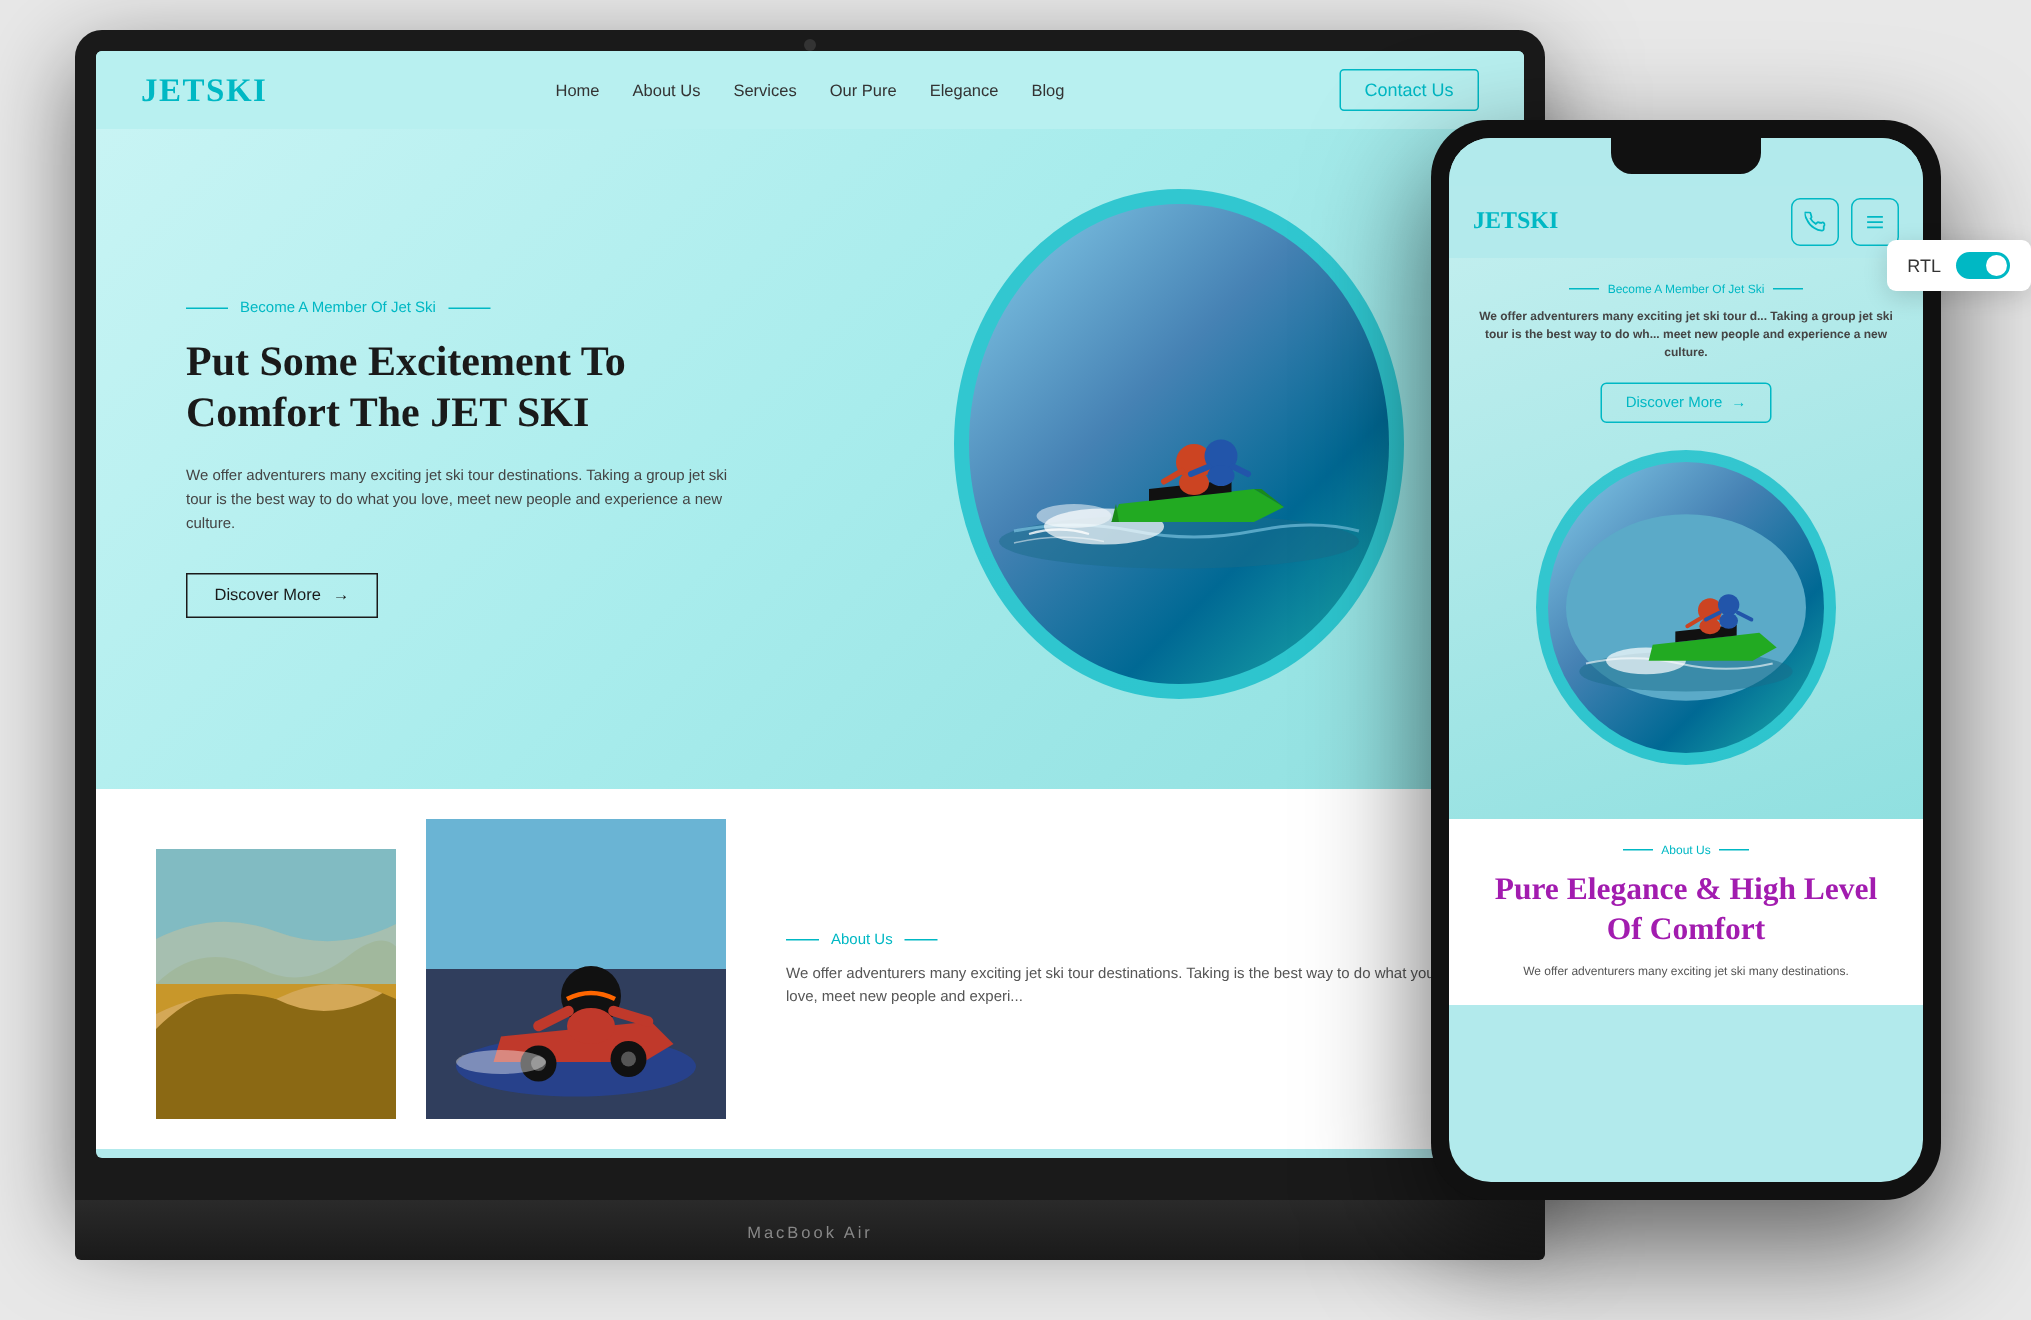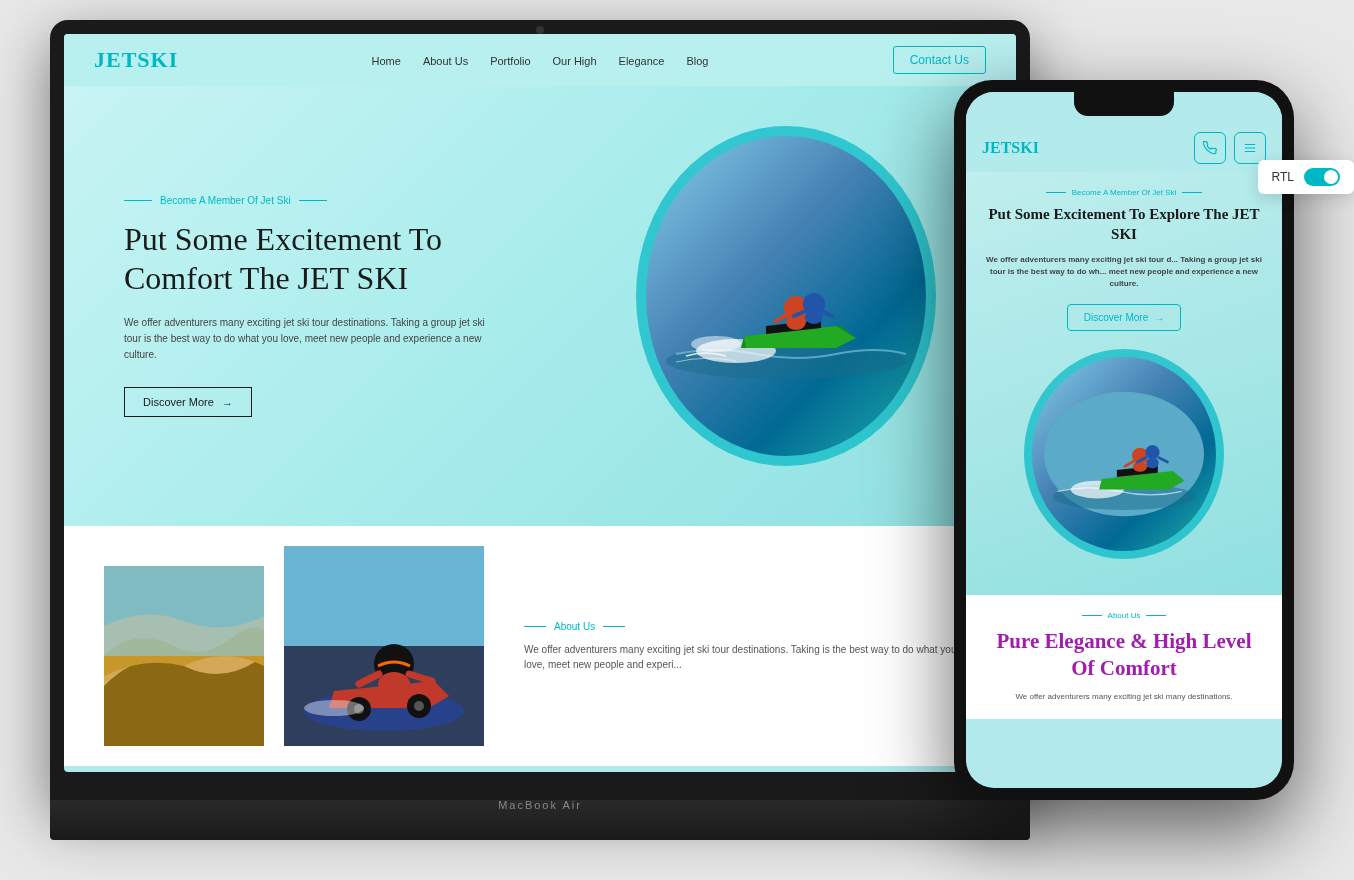--- a/index.html
+++ b/index.html
@@ -500,7 +500,7 @@
         <ul class="site-nav-links">
           <li><a href="#">Home</a></li>
           <li><a href="#">About Us</a></li>
-          <li><a href="#">Portfolio</a></li>
+          <li><a href="#">Services</a></li>
           <li><a href="#">Our High</a></li>
           <li><a href="#">Elegance</a></li>
           <li><a href="#">Blog</a></li>

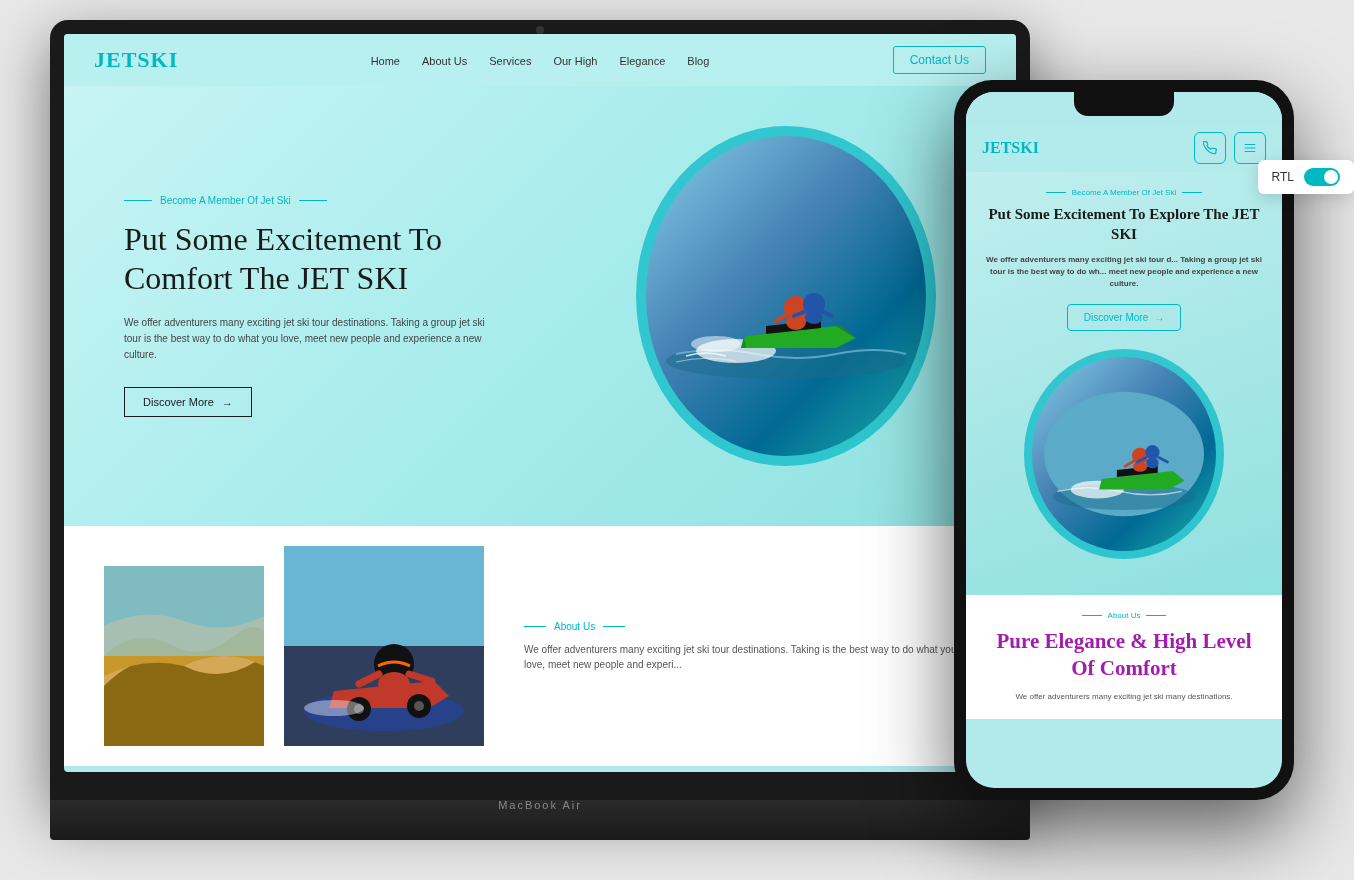--- a/index.html
+++ b/index.html
@@ -501,7 +501,7 @@
           <li><a href="#">Home</a></li>
           <li><a href="#">About Us</a></li>
           <li><a href="#">Services</a></li>
-          <li><a href="#">Our High</a></li>
+          <li><a href="#">Our Pure</a></li>
           <li><a href="#">Elegance</a></li>
           <li><a href="#">Blog</a></li>
         </ul>

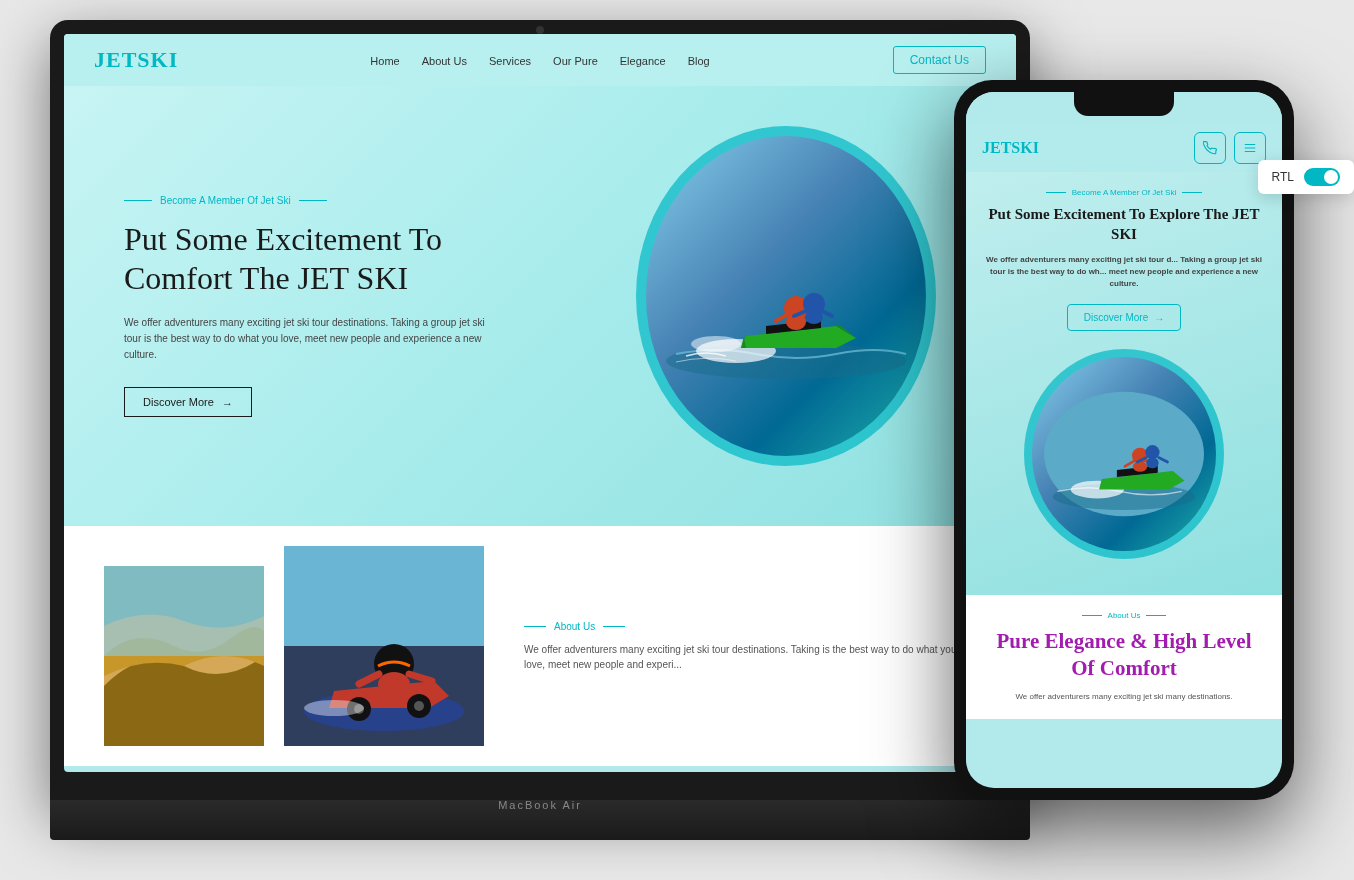--- a/index.html
+++ b/index.html
@@ -640,7 +640,6 @@
 
       <div class="phone-hero">
         <div class="phone-hero-subtitle">Become A Member Of Jet Ski</div>
-        <h1 class="phone-hero-title">Put Some Excitement To Explore The JET SKI</h1>
         <p class="phone-hero-desc">We offer adventurers many exciting jet ski tour d... Taking a group jet ski tour is the best way to do wh... meet new people and experience a new culture.</p>
         <button class="phone-discover-btn">
           <span>Discover More</span>

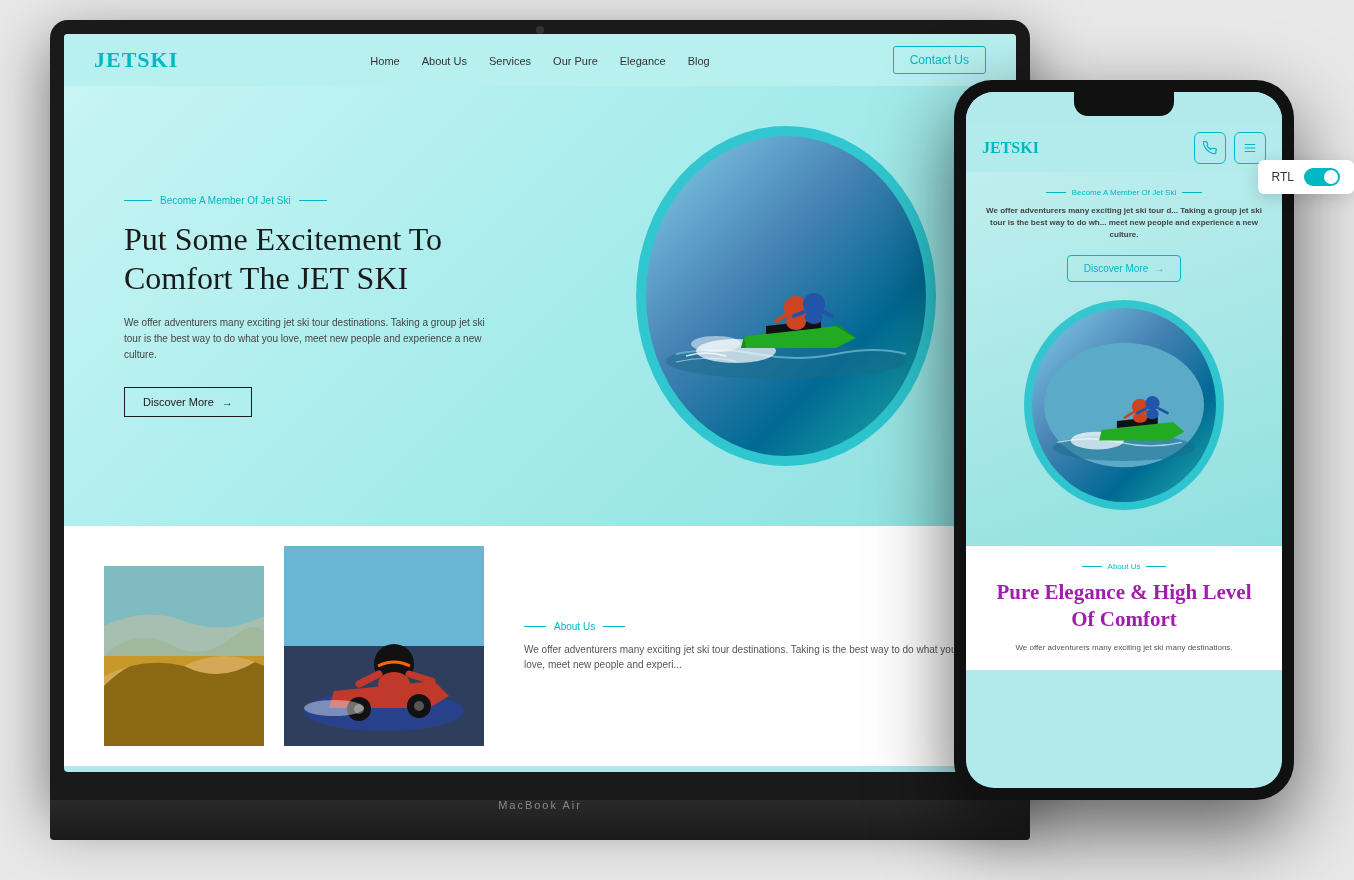--- a/index.html
+++ b/index.html
@@ -145,8 +145,8 @@
       background: #00b8c4;
     }
     .hero-title {
-      font-size: 32px;
-      font-weight: 400;
+      font-size: 28px;
+      font-weight: 700;
       color: #1a1a1a;
       line-height: 1.2;
       margin-bottom: 18px;

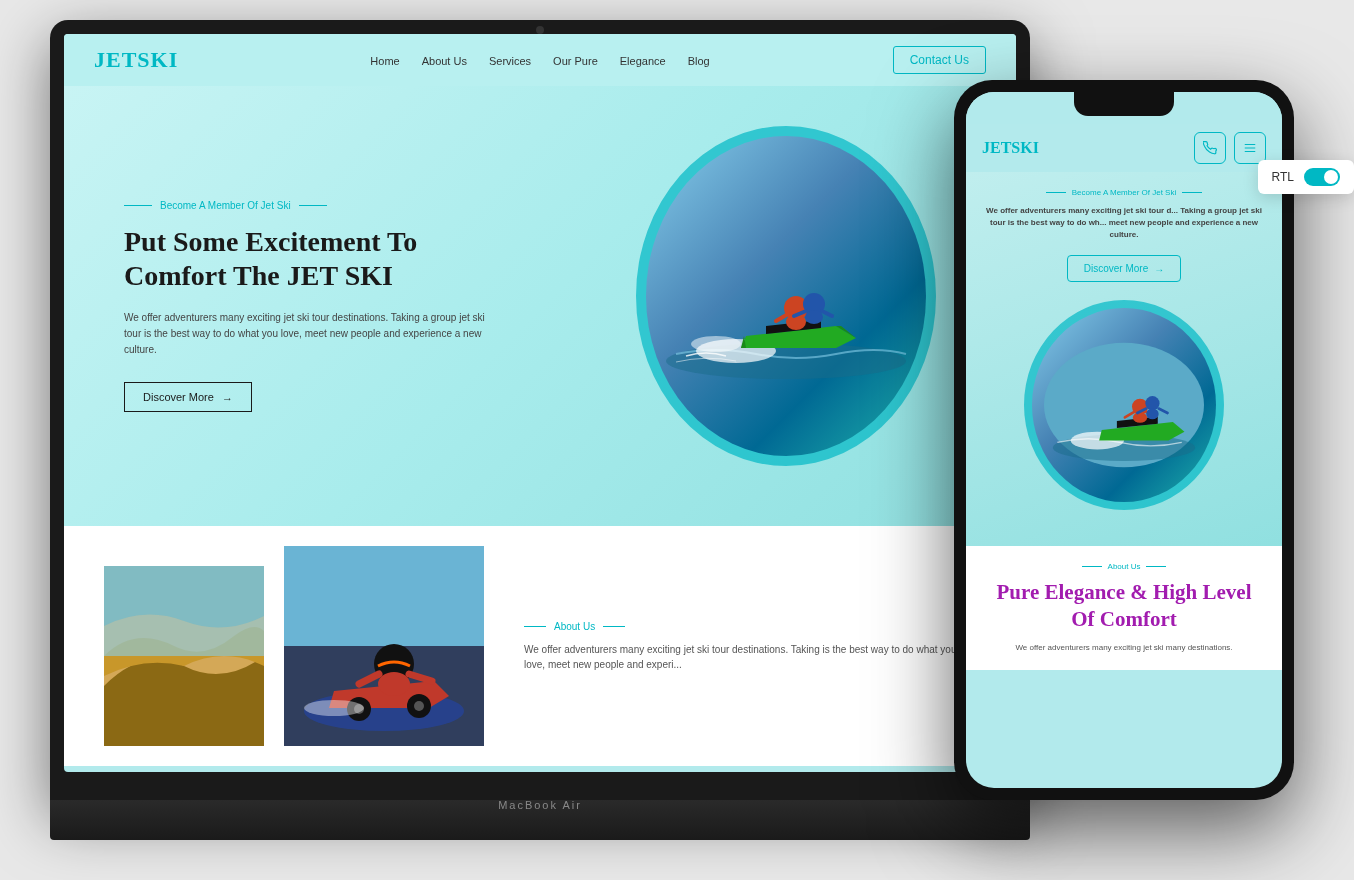--- a/index.html
+++ b/index.html
@@ -61,7 +61,7 @@
     }
     .laptop-label {
       position: absolute;
-      bottom: 29px; left: 50%;
+      bottom: 12px; left: 50%;
       transform: translateX(-50%);
       color: #888;
       font-size: 11px;

